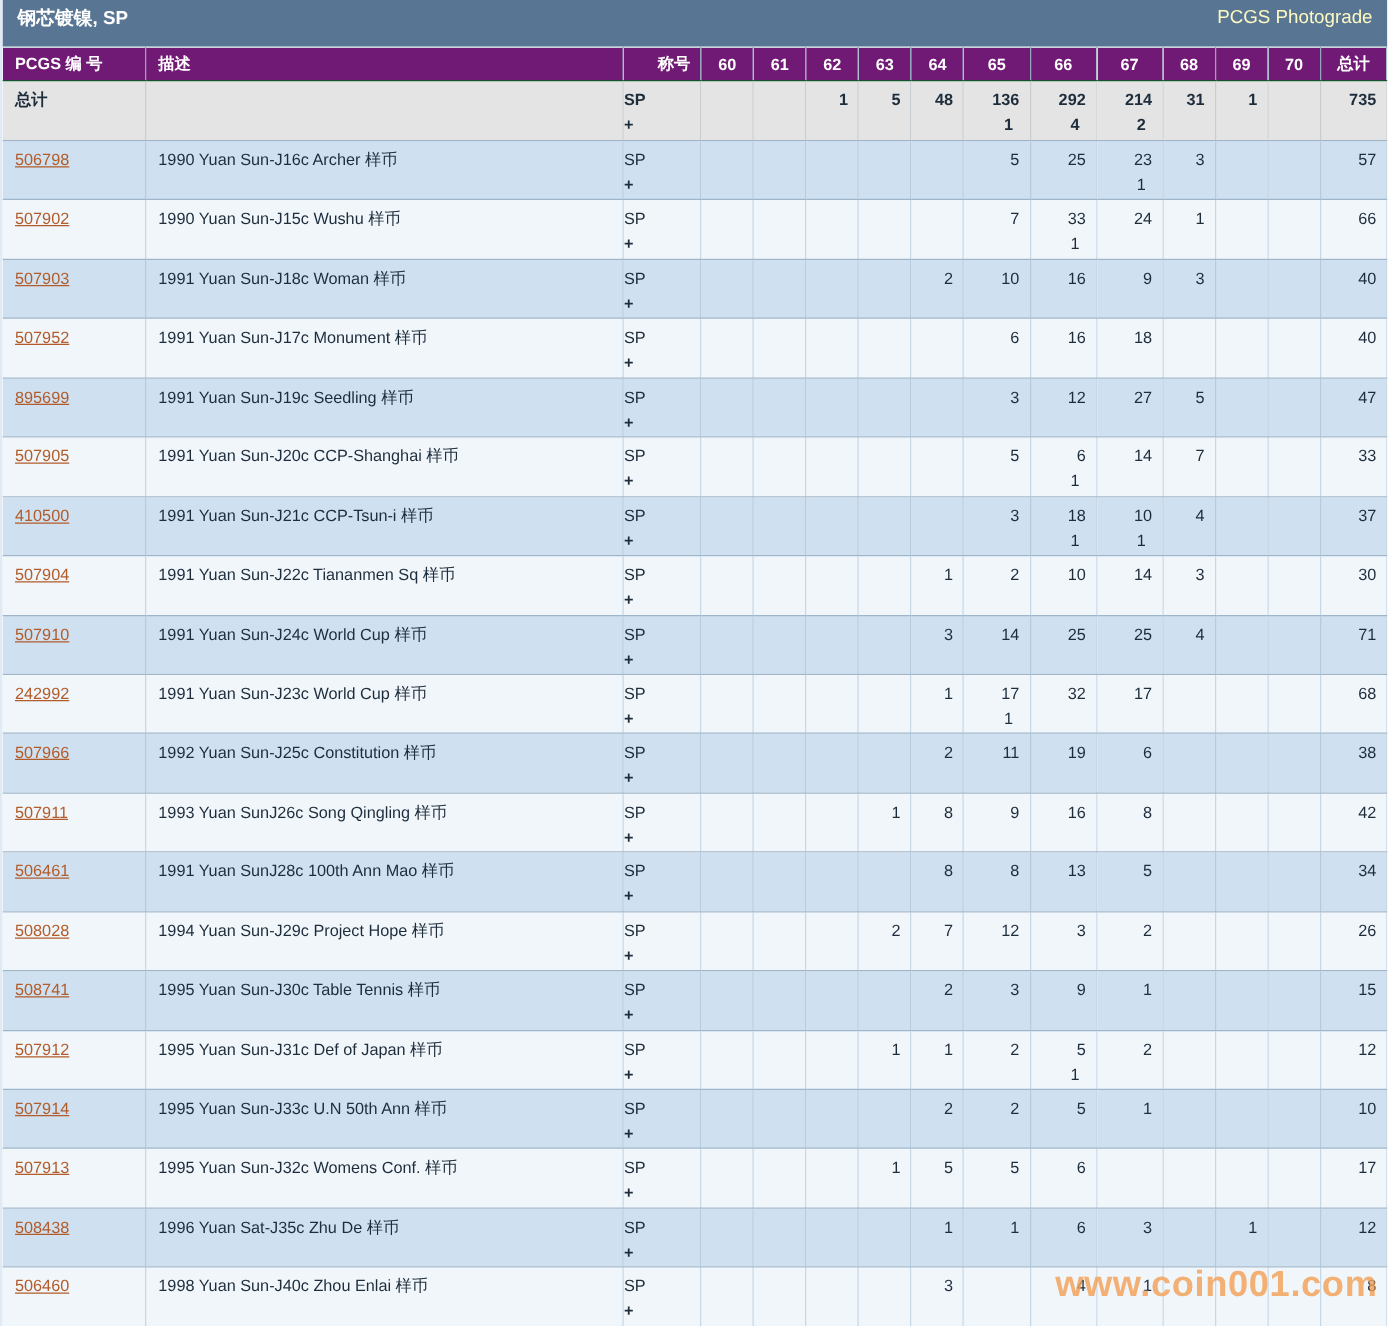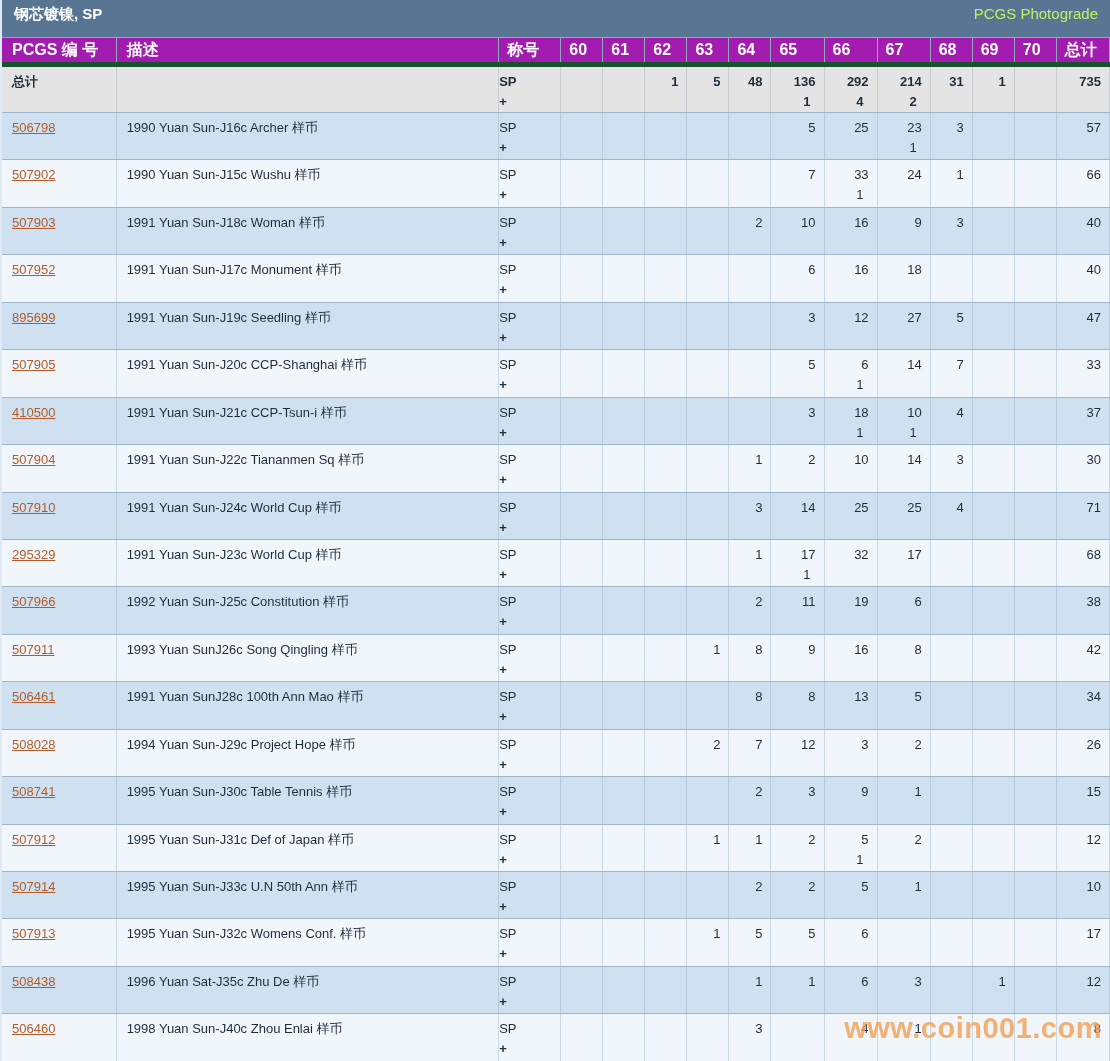--- a/index.html
+++ b/index.html
@@ -18,7 +18,7 @@
     padding:5px 12px 0 12px;
   }
   .titlebar .title { color:#ffffff; font-weight:bold; font-size:15px; }
-  .titlebar .photograde { color:#bef264; font-size:15px; cursor:pointer; text-decoration:none; }
+  .titlebar .photograde { color:#fef9c3; font-size:15px; cursor:pointer; text-decoration:none; }
 
   
   table { border-collapse:collapse; table-layout:fixed; width:1108px; }

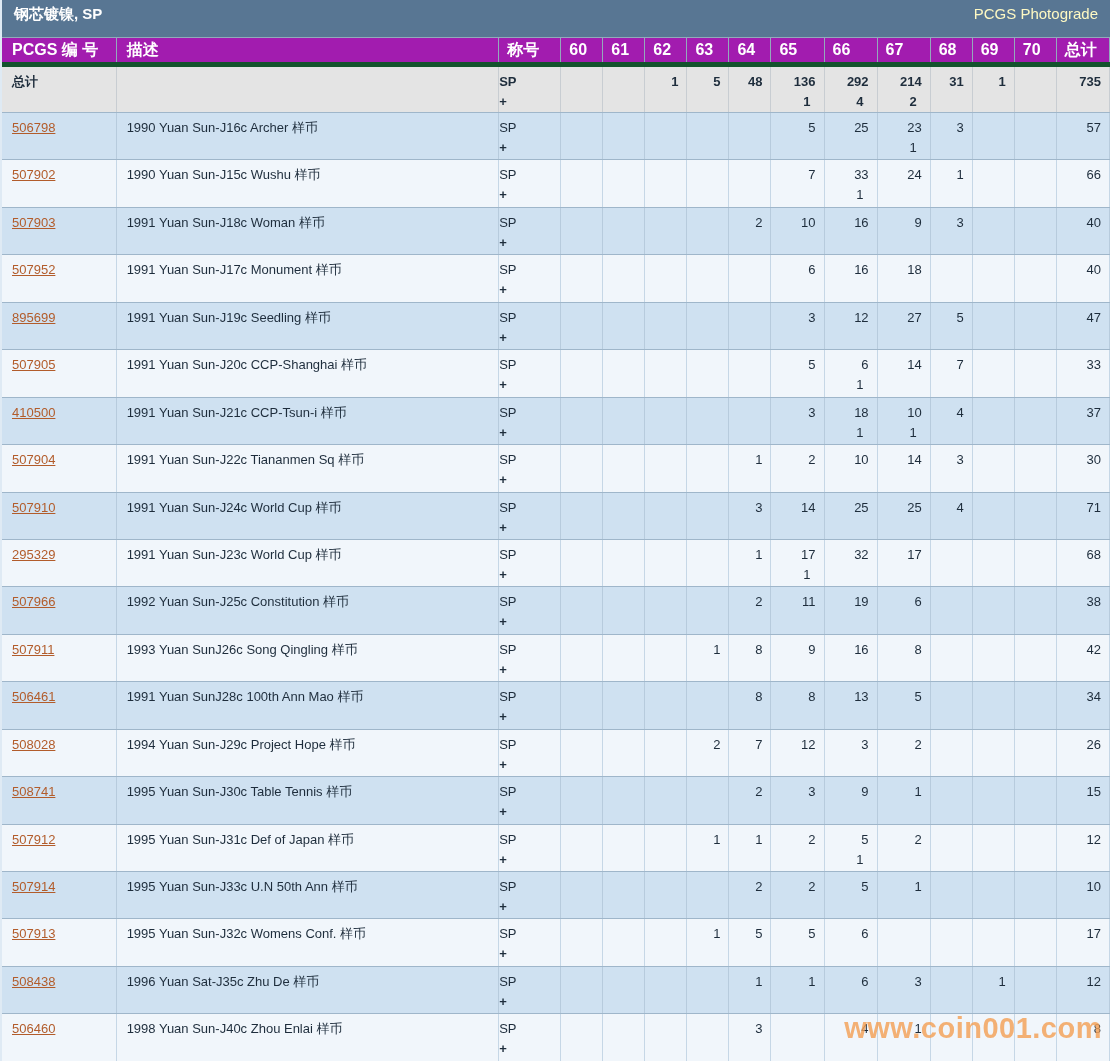--- a/index.html
+++ b/index.html
@@ -23,9 +23,9 @@
   
   table { border-collapse:collapse; table-layout:fixed; width:1108px; }
   th {
-    background:#a21caf; color:#ffffff; font-size:16px; font-weight:bold;
+    background:#701a75; color:#ffffff; font-size:13px; font-weight:bold;
     height:27px; padding:0 8px; white-space:nowrap; overflow:hidden;
-    border-top:1px solid #93a9bb; border-right:1px solid #93a9bb; border-bottom:5px solid #14532d;
+    border-top:1px solid #93a9bb; border-right:1px solid #93a9bb; border-bottom:1px solid #14532d;
   }
   th.left   { text-align:left; padding-left:10px; }
   th.center { text-align:left; }

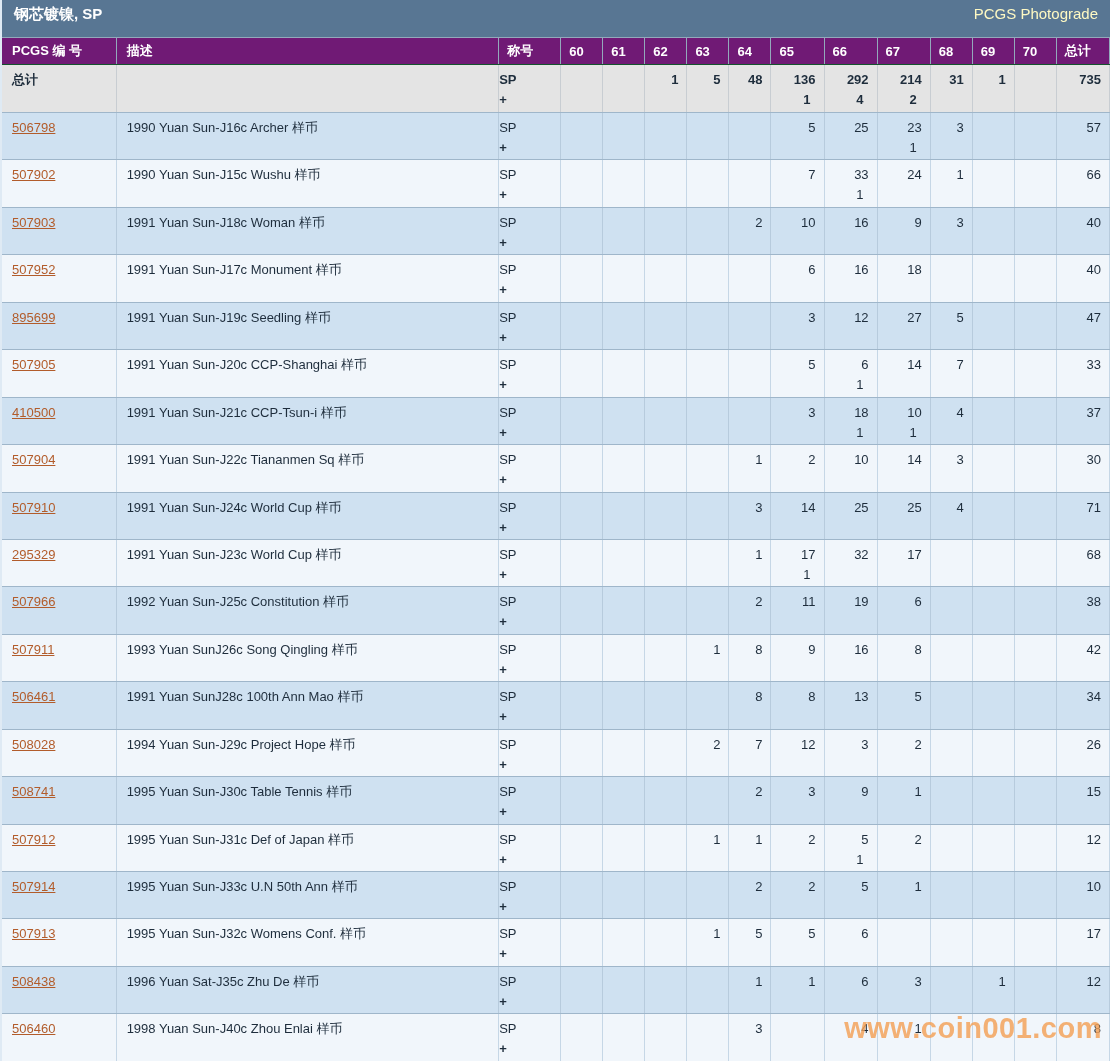--- a/index.html
+++ b/index.html
@@ -28,7 +28,7 @@
     border-top:1px solid #93a9bb; border-right:1px solid #93a9bb; border-bottom:1px solid #14532d;
   }
   th.left   { text-align:left; padding-left:10px; }
-  th.center { text-align:left; }
+  th.center { text-align:right; }
   th.num    { text-align:left; }
 
   td {

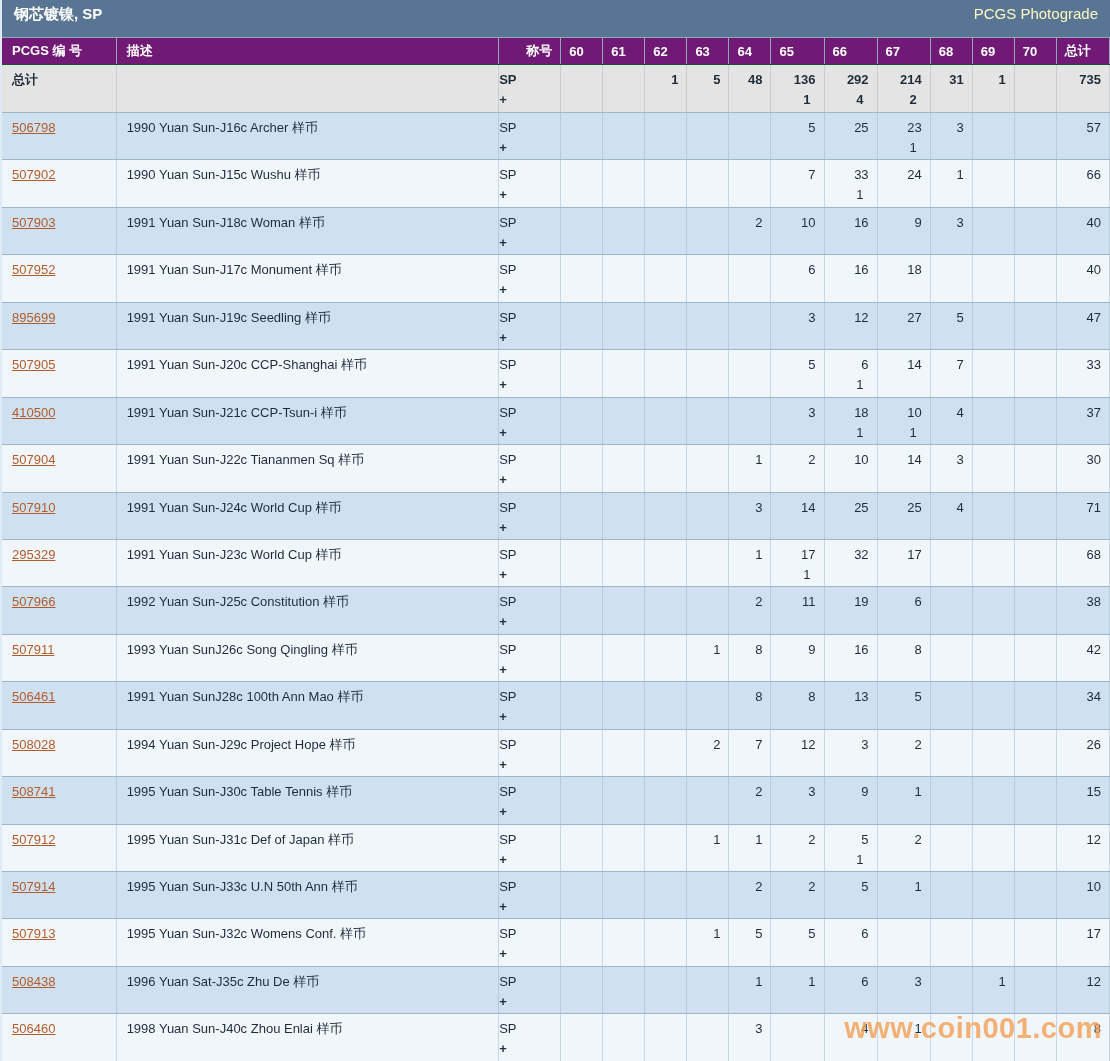--- a/index.html
+++ b/index.html
@@ -29,7 +29,7 @@
   }
   th.left   { text-align:left; padding-left:10px; }
   th.center { text-align:right; }
-  th.num    { text-align:left; }
+  th.num    { text-align:center; }
 
   td {
     font-size:13px; color:#1e2d3c; vertical-align:top; padding:0;

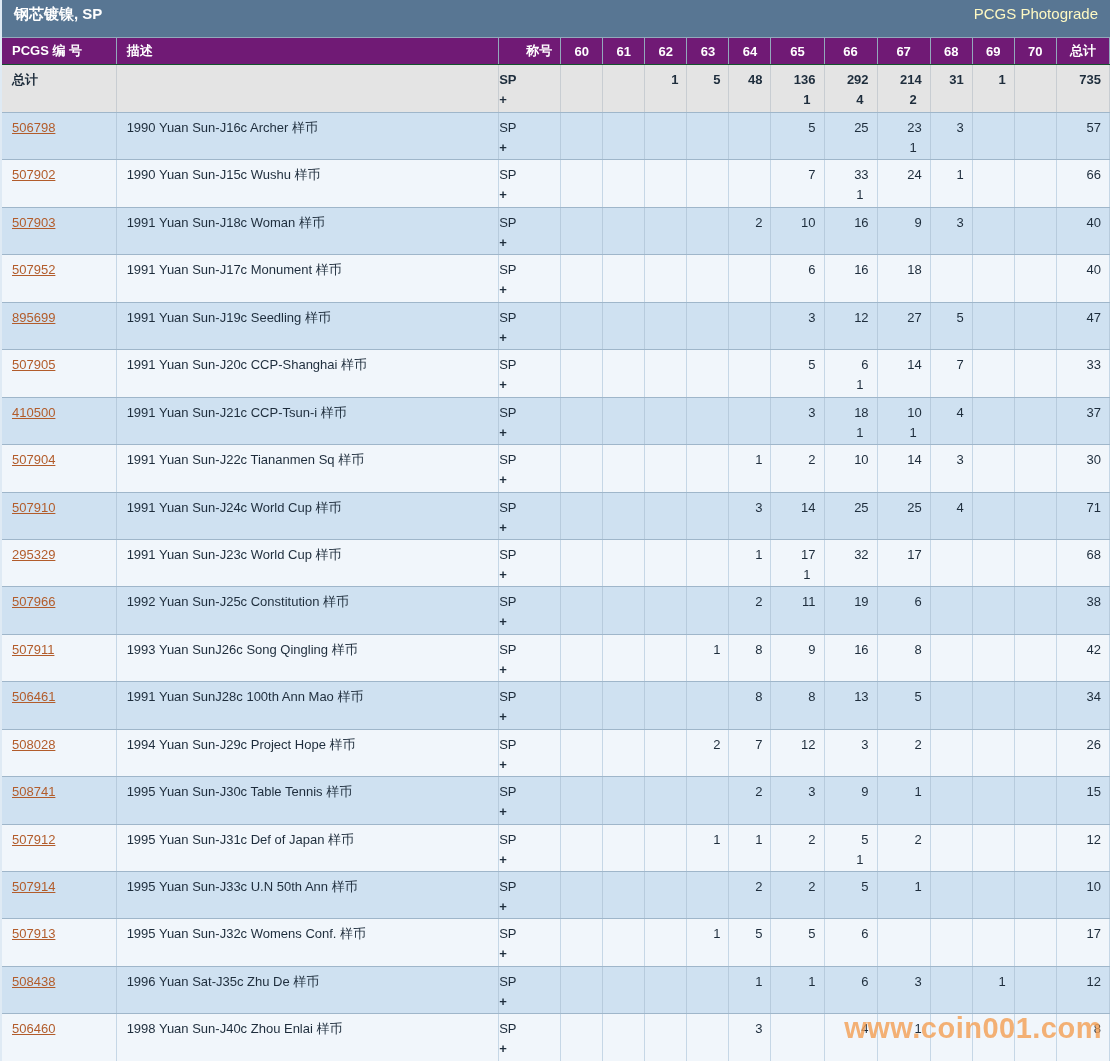--- a/index.html
+++ b/index.html
@@ -592,7 +592,7 @@
         </tr>
         <tr class="even">
           <td class="left">
-            <span class="l1 idlink">295329</span>
+            <span class="l1 idlink">242992</span>
           </td>
           <td class="left">
             <span class="l1">1991 Yuan Sun-J23c World Cup 样币</span>

